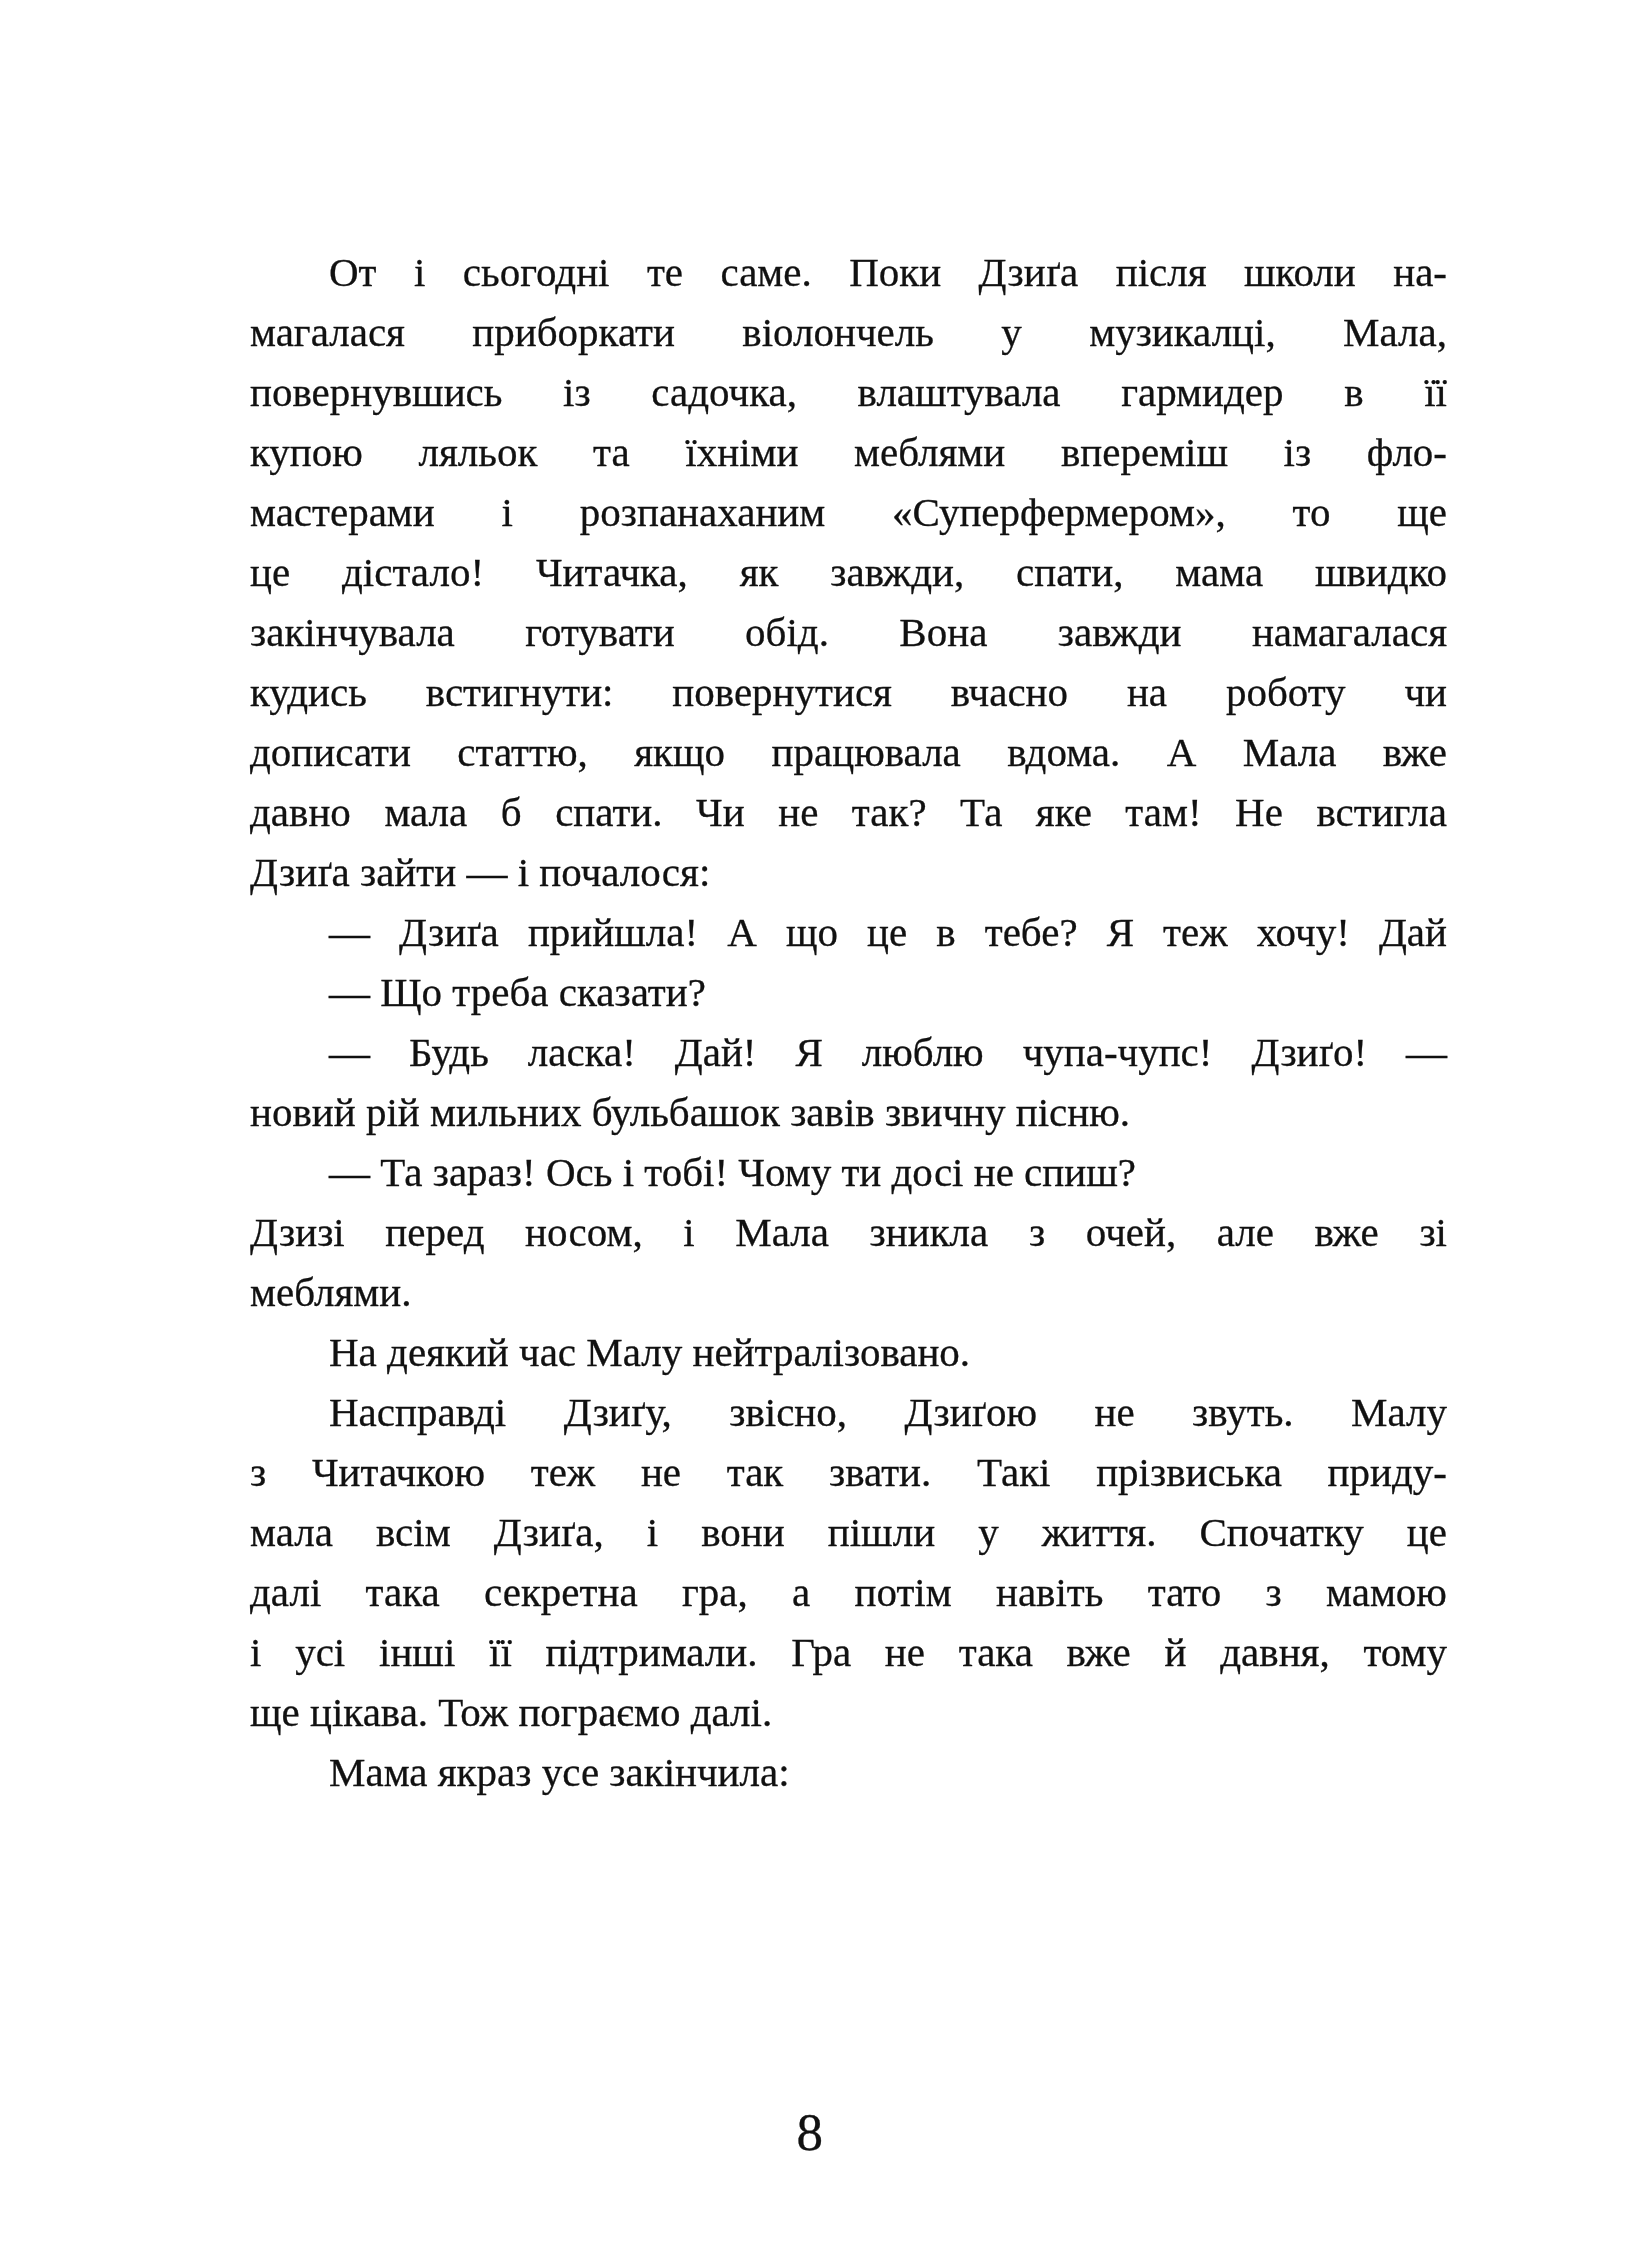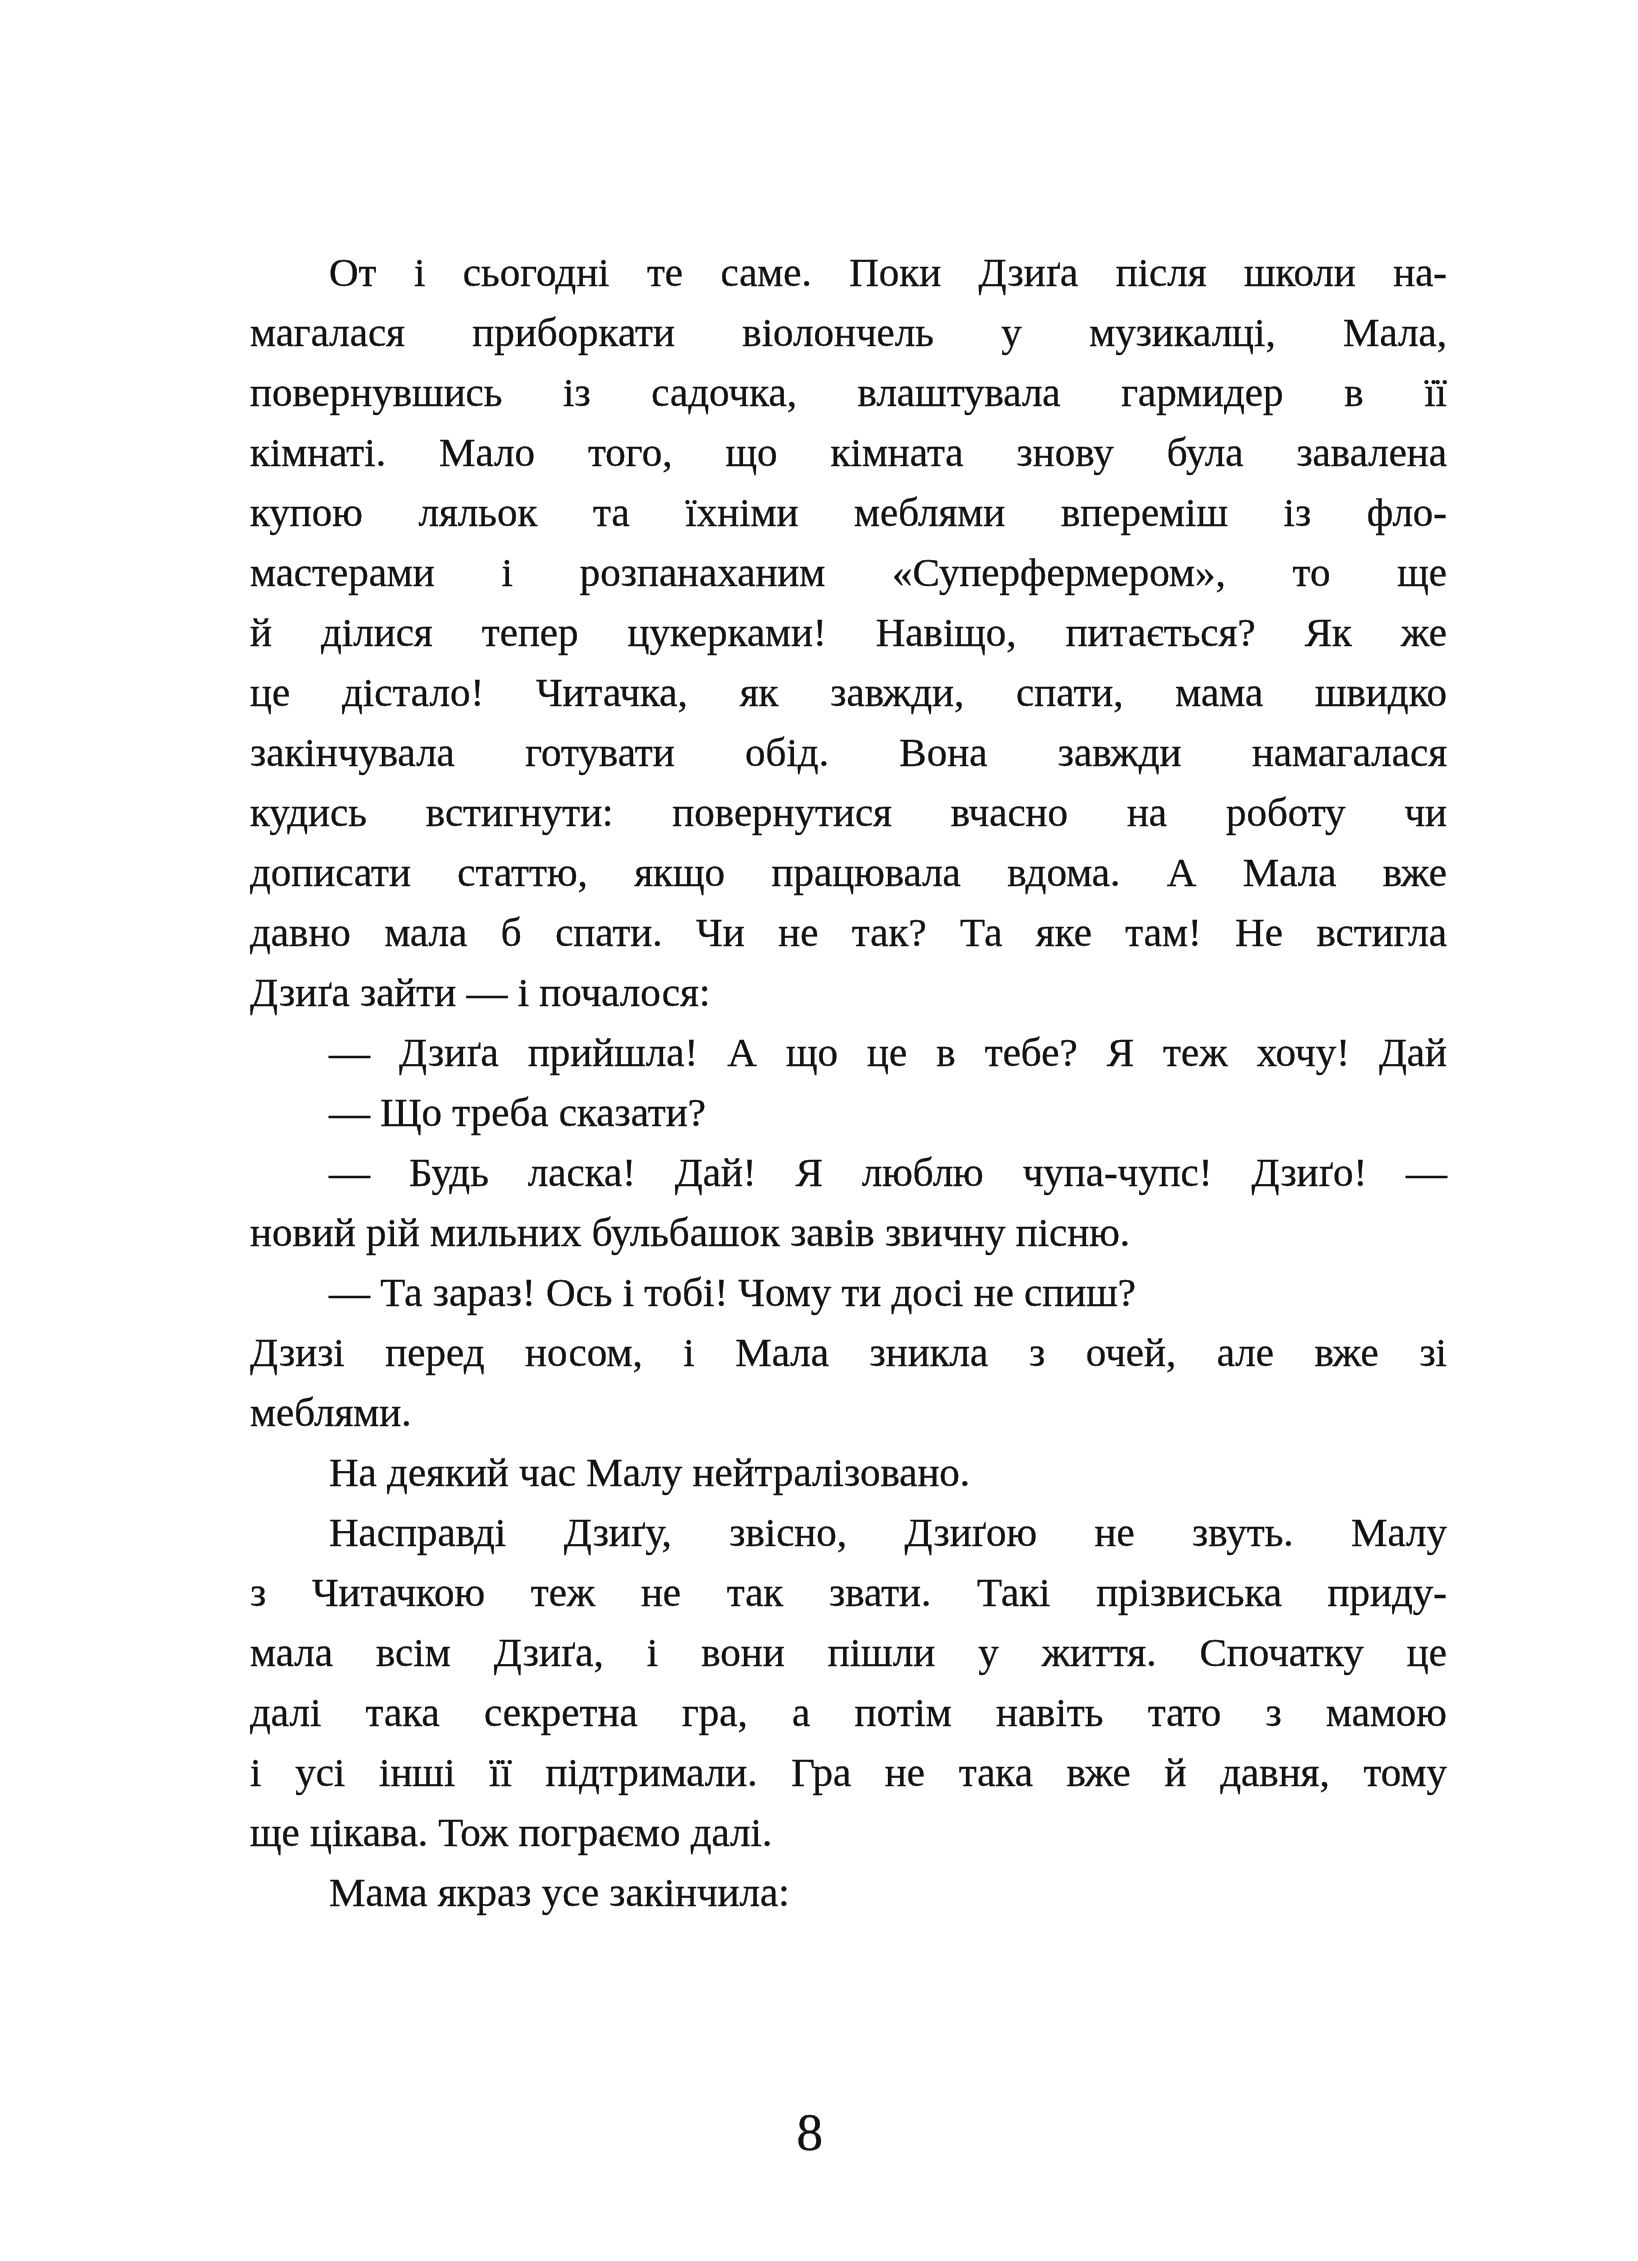--- a/index.html
+++ b/index.html
@@ -66,7 +66,6 @@
     <span class="line indent">От і сьогодні те саме. Поки Дзиґа після школи на-</span>
     <span class="line">магалася приборкати віолончель у музикалці, Мала,</span>
     <span class="line">повернувшись із садочка, влаштувала гармидер в її</span>
-    <span class="line">кімнаті. Мало того, що кімната знову була завалена</span>
     <span class="line">купою ляльок та їхніми меблями впереміш із фло-</span>
     <span class="line">мастерами і розпанаханим «Суперфермером», то ще</span>
     <span class="line">й ділися тепер цукерками! Навіщо, питається? Як же</span>

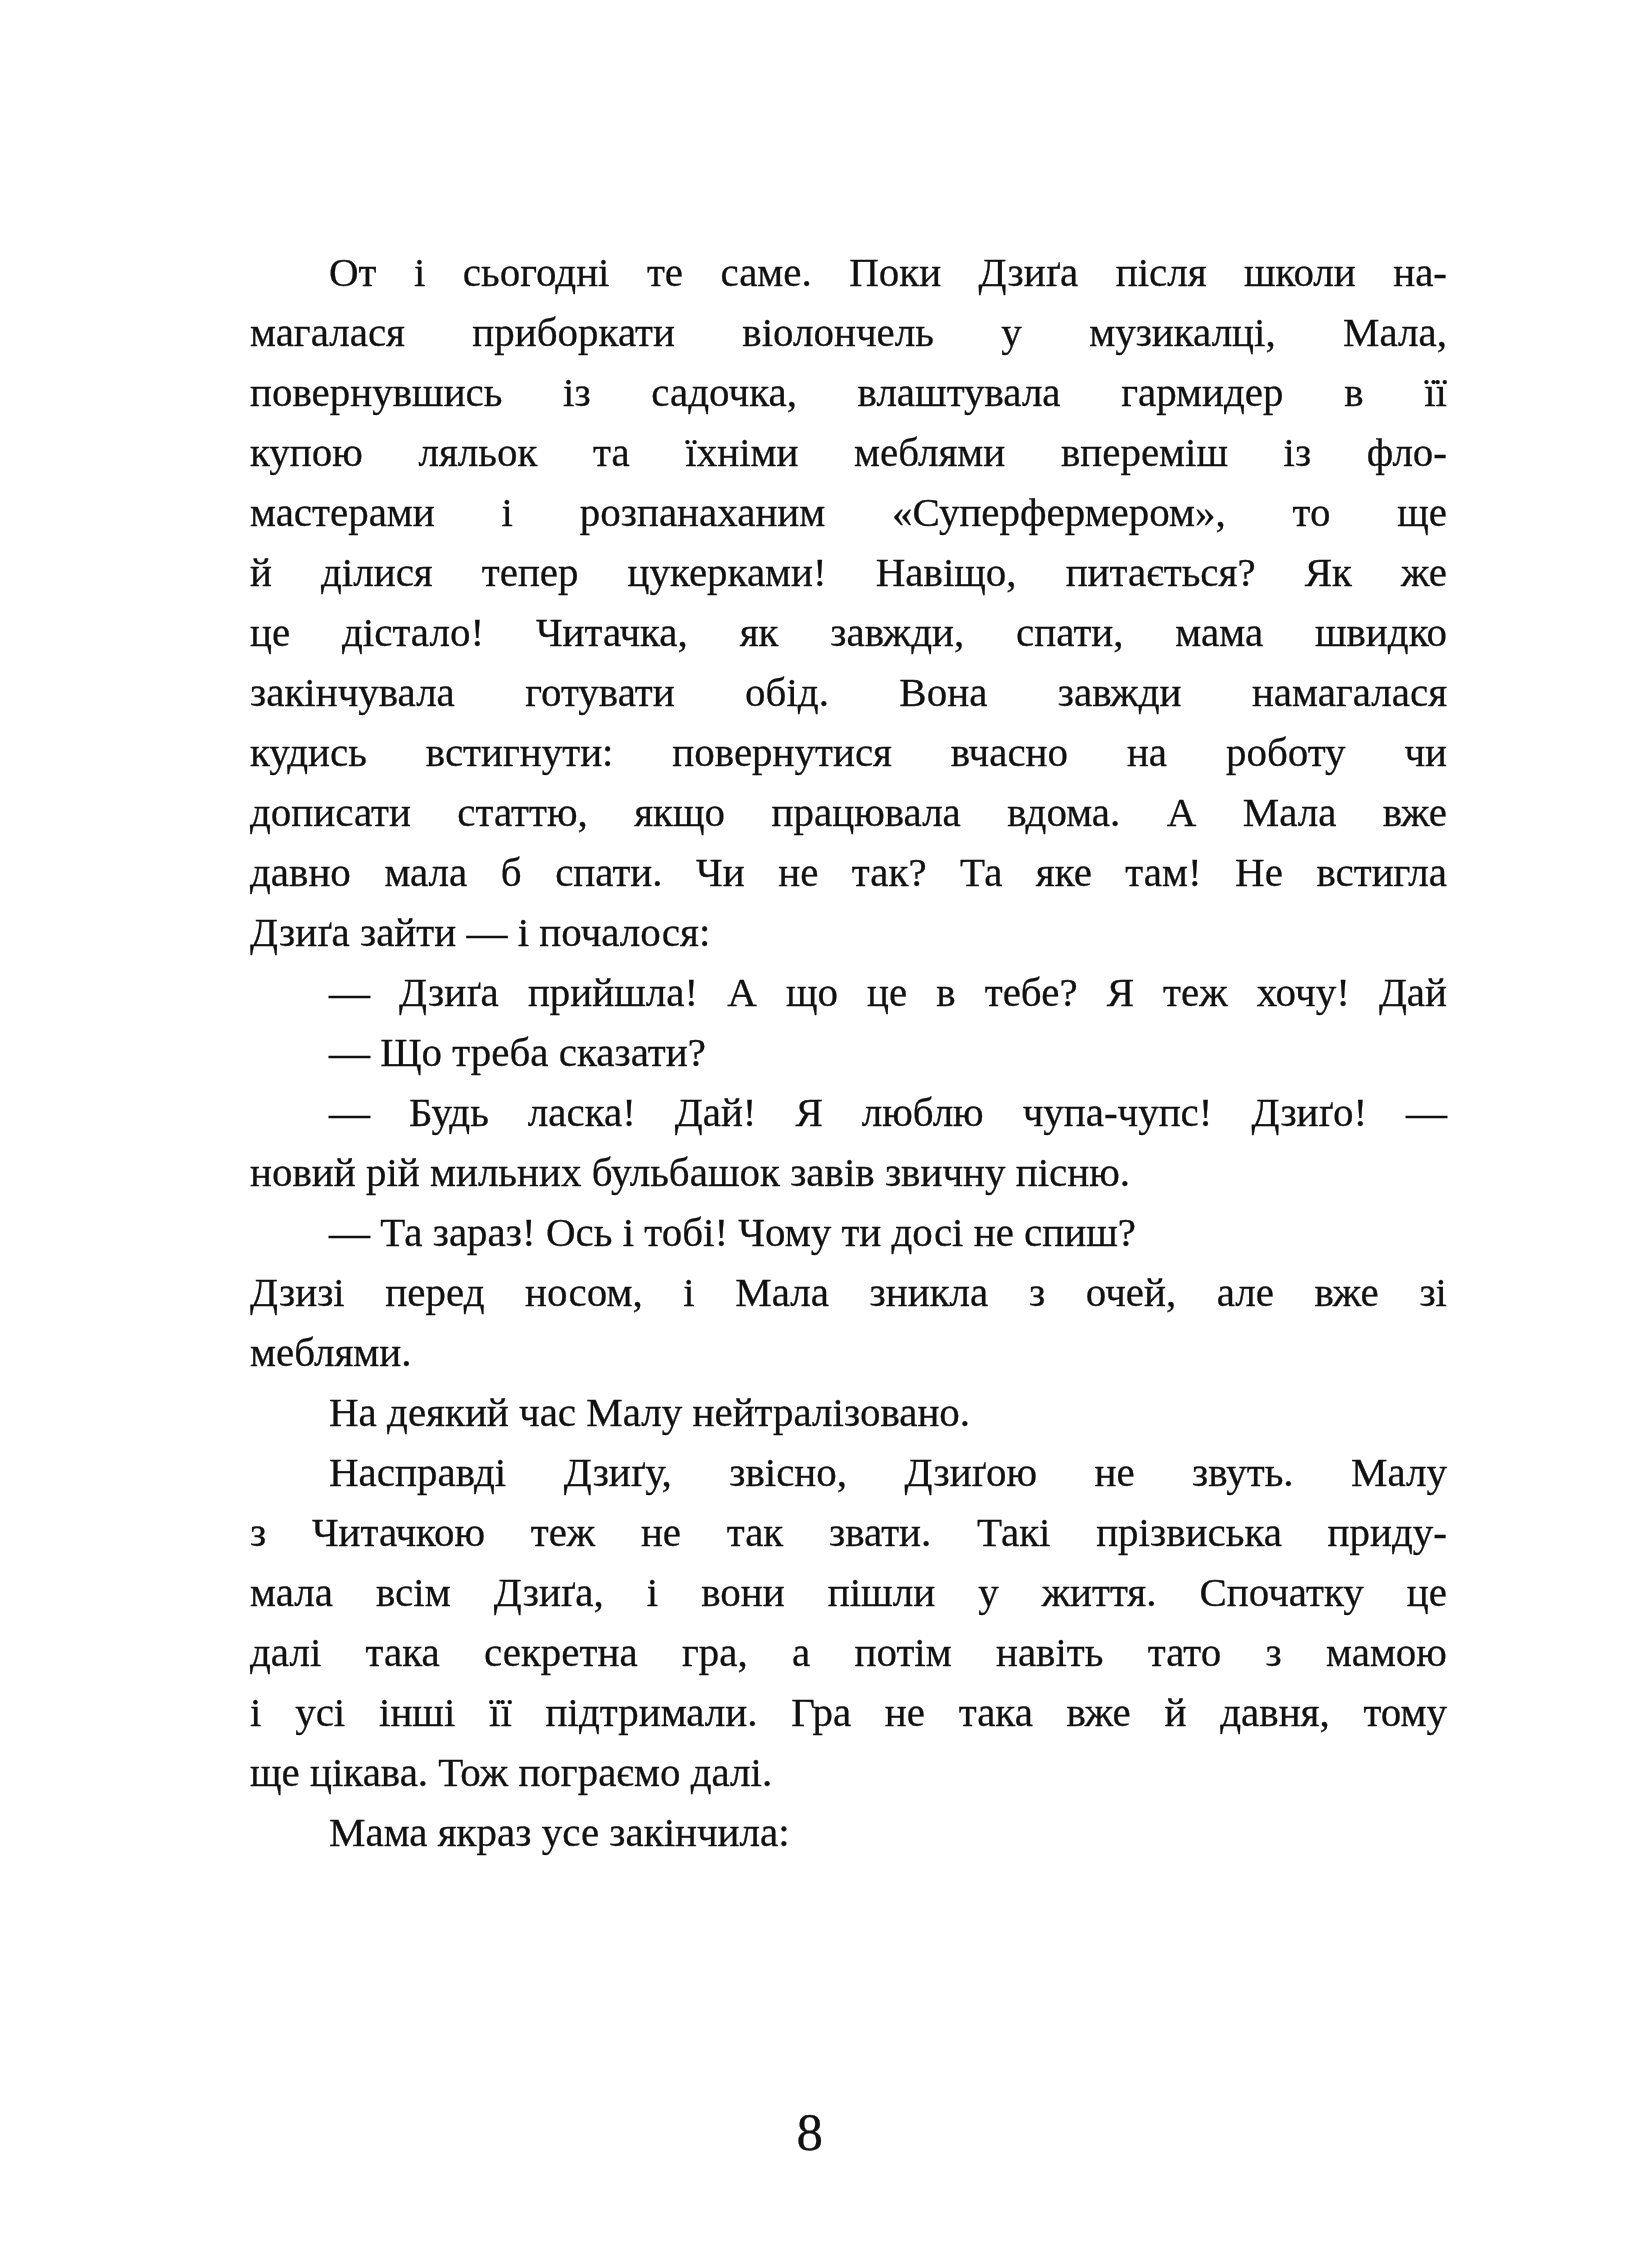--- a/index.html
+++ b/index.html
@@ -68,7 +68,6 @@
     <span class="line">повернувшись із садочка, влаштувала гармидер в її</span>
     <span class="line">купою ляльок та їхніми меблями впереміш із фло-</span>
     <span class="line">мастерами і розпанаханим «Суперфермером», то ще</span>
-    <span class="line">й ділися тепер цукерками! Навіщо, питається? Як же</span>
     <span class="line">це дістало! Читачка, як завжди, спати, мама швидко</span>
     <span class="line">закінчувала готувати обід. Вона завжди намагалася</span>
     <span class="line">кудись встигнути: повернутися вчасно на роботу чи</span>

